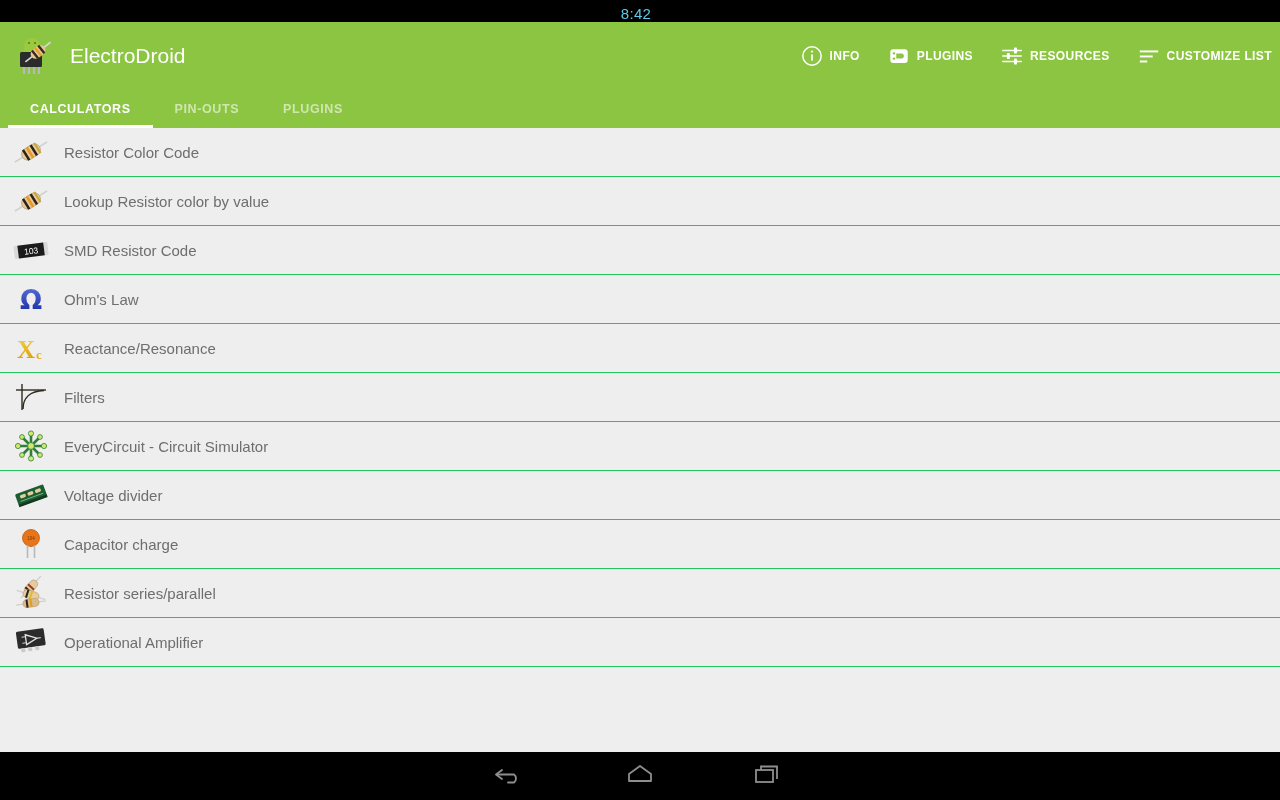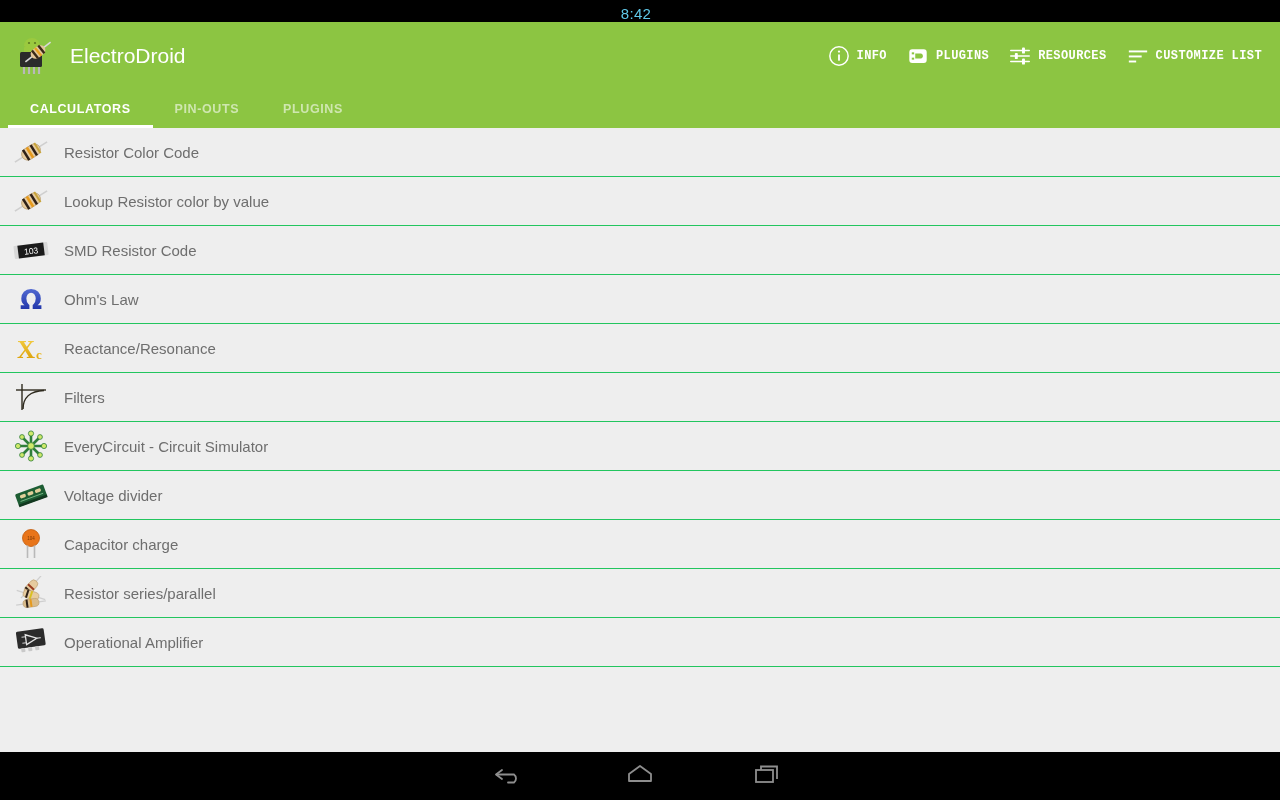--- a/index.html
+++ b/index.html
@@ -41,7 +41,7 @@
   
   .actionbar{
     height:68px; background:#8cc542; display:flex; align-items:center;
-    padding:0 18px 0 12px;
+    padding:0 8px 0 12px;
   }
   .brand{ display:flex; align-items:center; gap:10px; }
   .logo{ width:48px; height:48px; position:relative; }

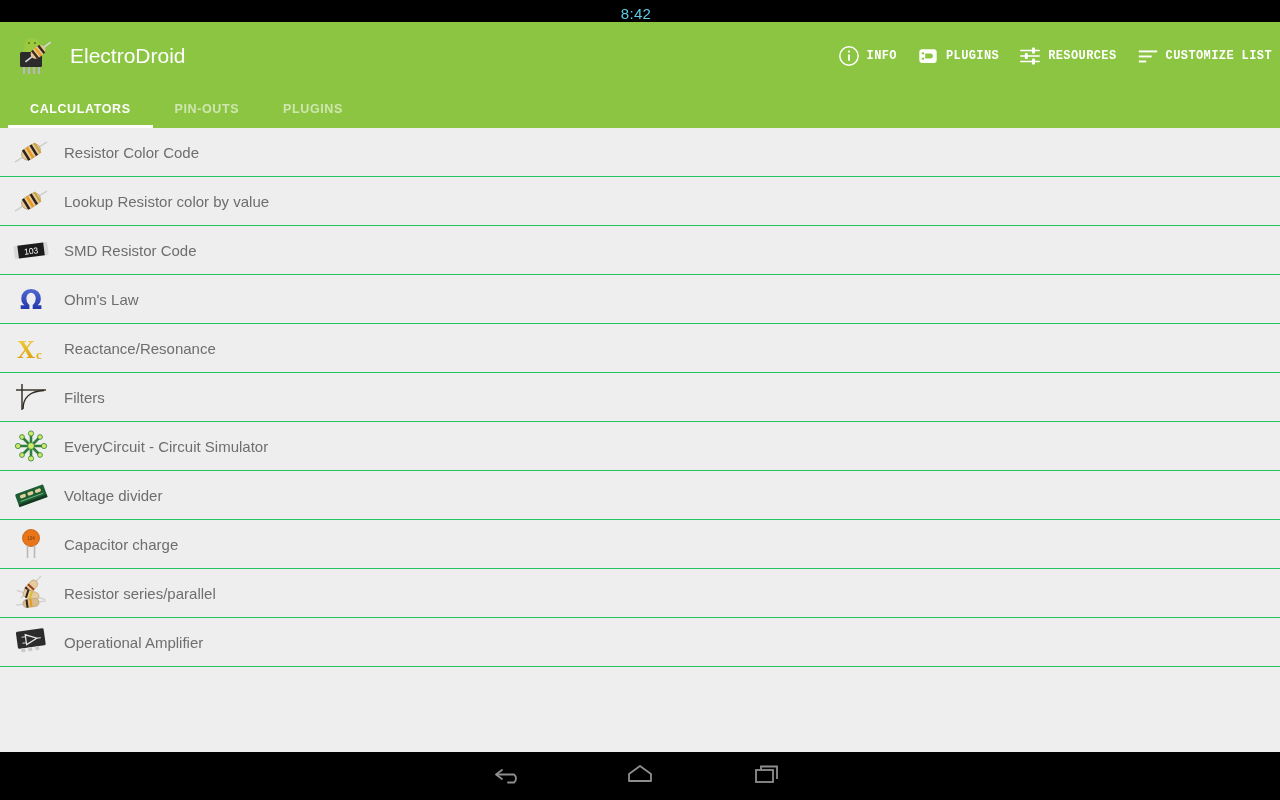--- a/index.html
+++ b/index.html
@@ -47,7 +47,7 @@
   .logo{ width:48px; height:48px; position:relative; }
   .app-title{ color:#fff; font-size:21px; }
 
-  .actions{ margin-left:auto; display:flex; align-items:flex-end; gap:20px;font-family:Liberation Mono, monospace; }
+  .actions{ margin-left:auto; display:flex; align-items:flex-end; gap:28px; }
   .action{ display:flex; align-items:center; gap:7px; cursor:pointer; }
   .action .lbl{ color:#fff; font-size:12px; font-weight:bold; letter-spacing:.4px; }
   .ic{ width:22px; height:22px; display:block; }

